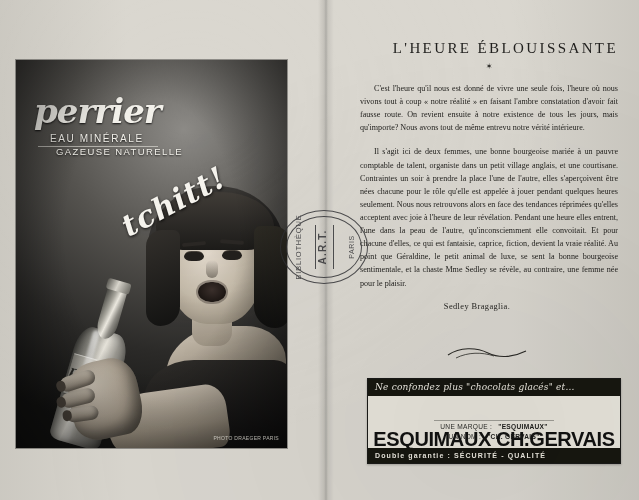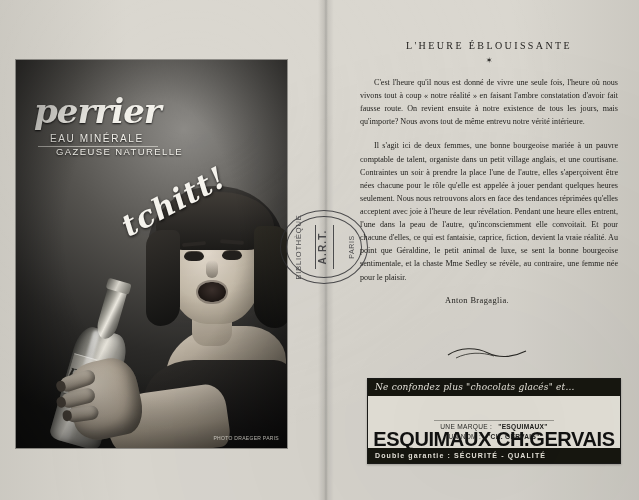--- a/index.html
+++ b/index.html
@@ -442,10 +442,10 @@
   }
   .article-title {
     font-family: "Liberation Serif", serif;
-    font-size: 10px;
+    font-size: 15px;
     letter-spacing: 2.4px;
     color: #201f1d;
-    text-align: center;
+    text-align: right;
     margin: 0 0 6px 0;
     font-weight: normal;
   }

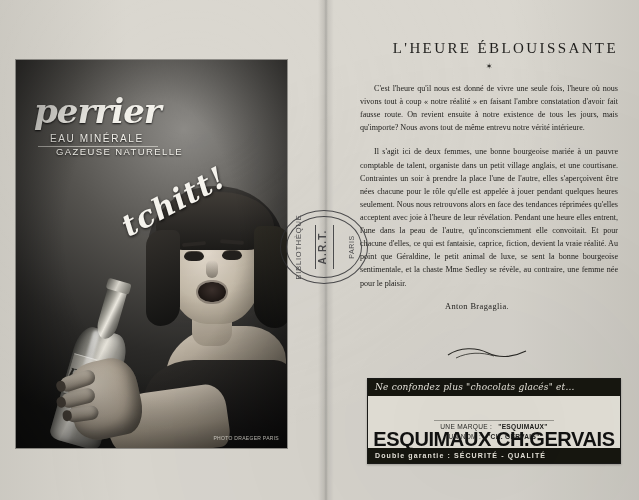--- a/index.html
+++ b/index.html
@@ -637,7 +637,7 @@
     <div class="title-star">✶</div>
     <p>C'est l'heure qu'il nous est donné de vivre une seule fois, l'heure où nous vivons tout à coup « notre réalité » en faisant l'ambre constatation d'avoir fait fausse route. On revient ensuite à notre existence de tous les jours, mais qu'importe? Nous avons tout de même entrevu notre vérité intérieure.</p>
     <p>Il s'agit ici de deux femmes, une bonne bourgeoise mariée à un pauvre comptable de talent, organiste dans un petit village anglais, et une courtisane. Contraintes un soir à prendre la place l'une de l'autre, elles s'aperçoivent être nées chacune pour le rôle qu'elle est appelée à jouer pendant quelques heures seulement. Nous nous retrouvons alors en face des tendances réprimées qu'elles acceptent avec joie à l'heure de leur révélation. Pendant une heure elles entrent, l'une dans la peau de l'autre, qu'inconsciemment elle convoitait. Et pour chacune d'elles, ce qui est fantaisie, caprice, fiction, devient la vraie réalité. Au point que Géraldine, le petit animal de luxe, se sent la bonne bourgeoise sentimentale, et la chaste Mme Sedley se révèle, au contraire, une femme née pour le plaisir.</p>
-    <div class="byline">Anton Bragaglia.</div>
+    <div class="byline">Sedley Bragaglia.</div>
 
     <svg class="flourish" viewBox="0 0 84 14">
       <path d="M2 9 C14 1, 30 1, 42 7 C52 12, 66 12, 80 5" stroke="#2a2926" stroke-width="1.1" fill="none"></path>

